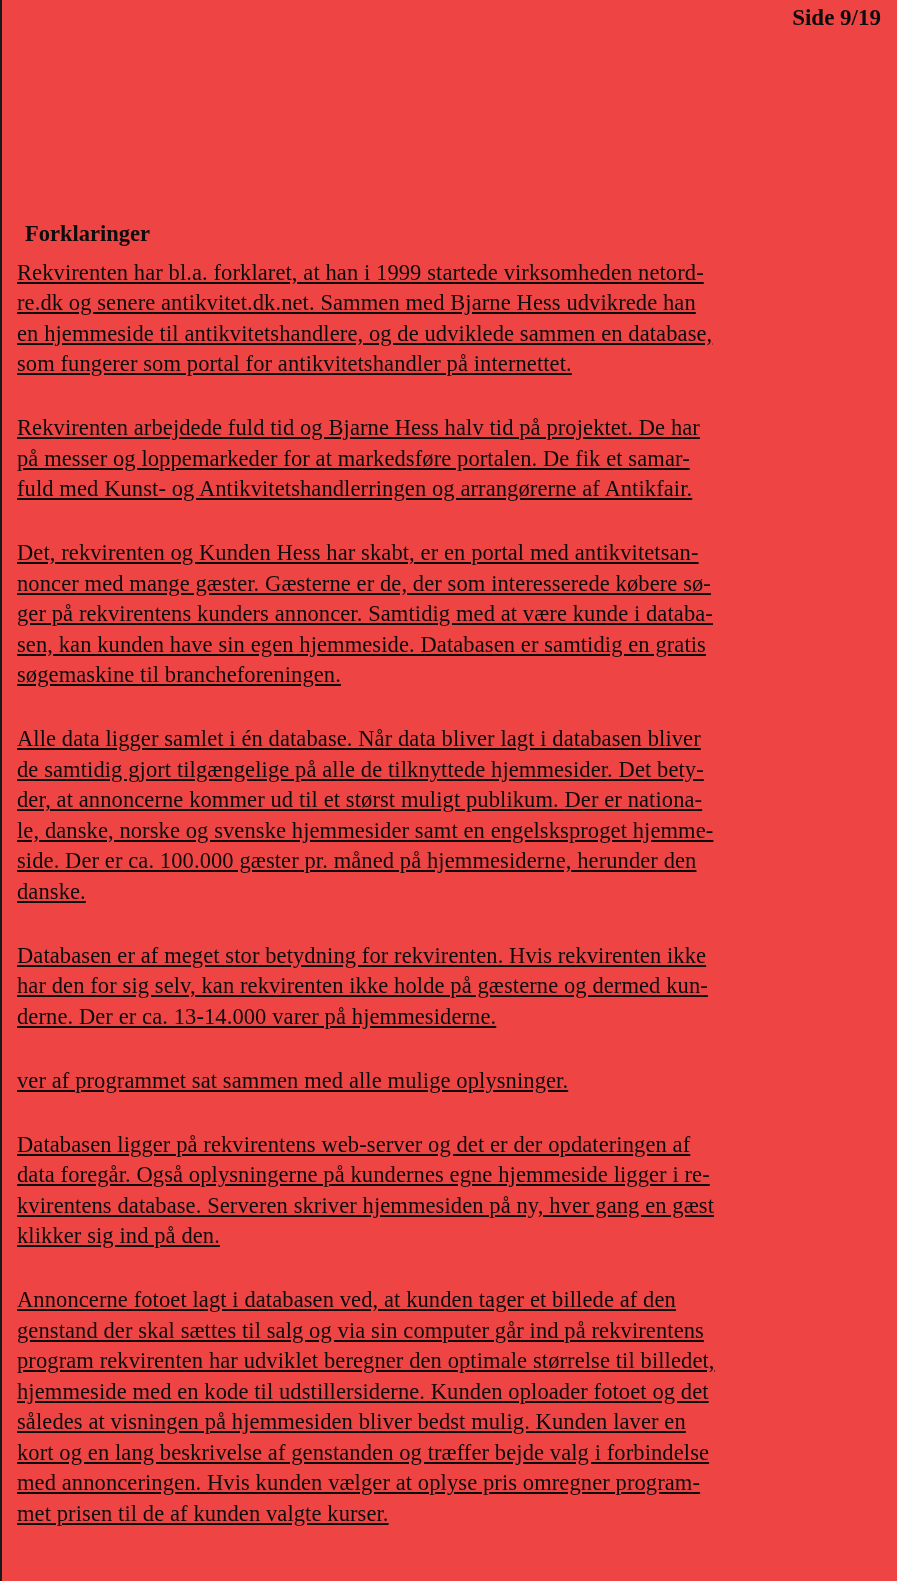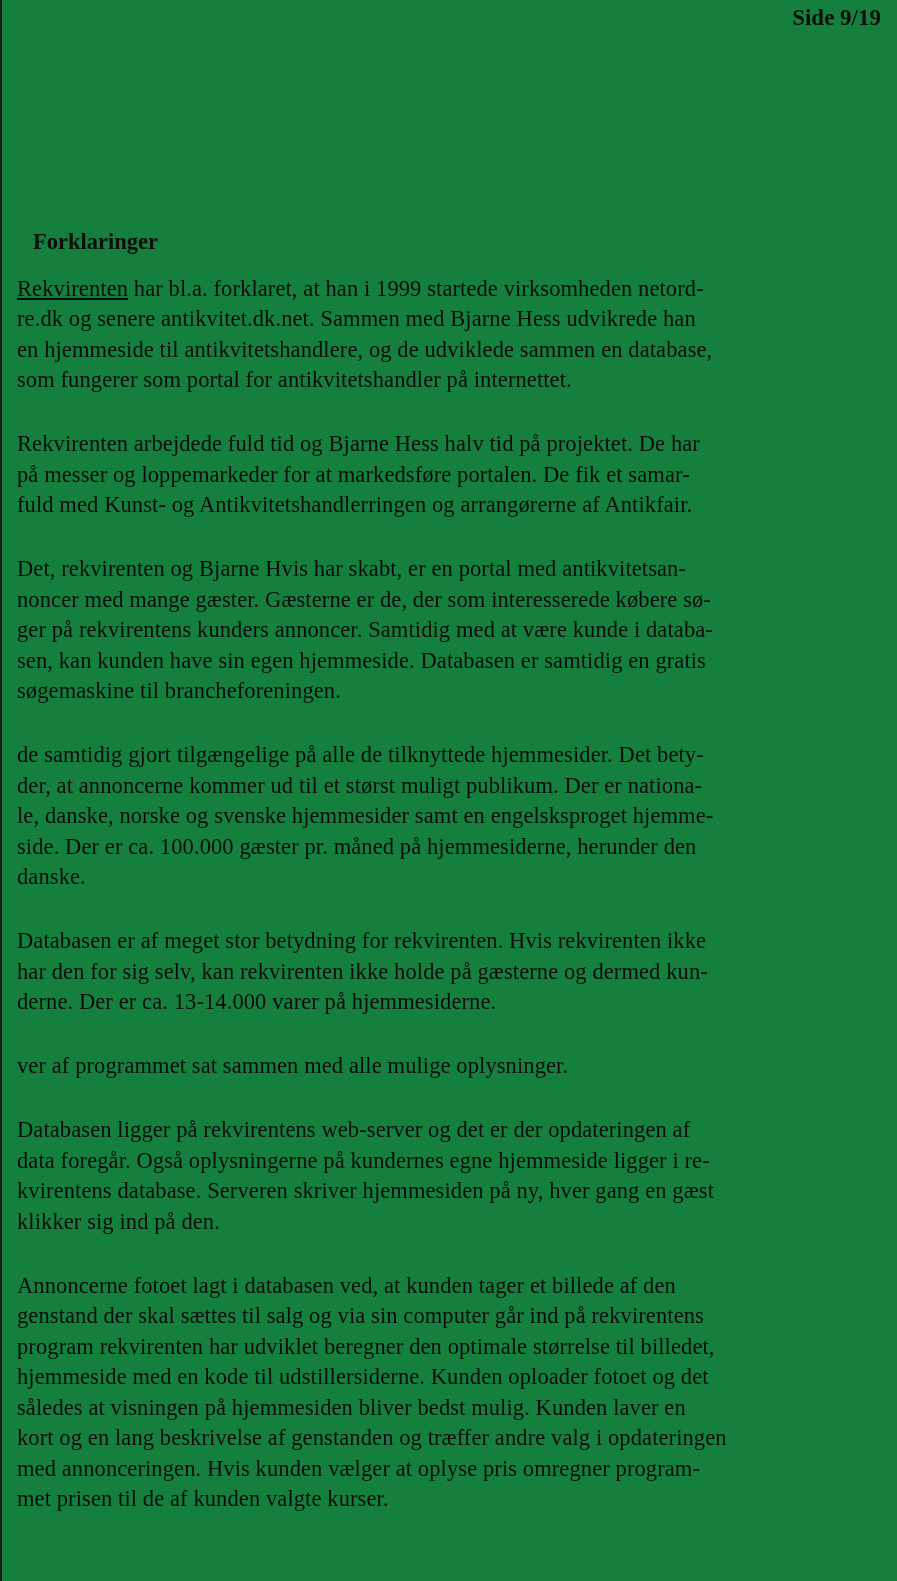--- a/index.html
+++ b/index.html
@@ -12,7 +12,7 @@
     position: relative;
     width: 897px;
     height: 1581px;
-    background: #15803d;
+    background: #ef4444;
     overflow: hidden;
     font-family: "Liberation Serif", "DejaVu Serif", serif;
     color: #0d0d0d;

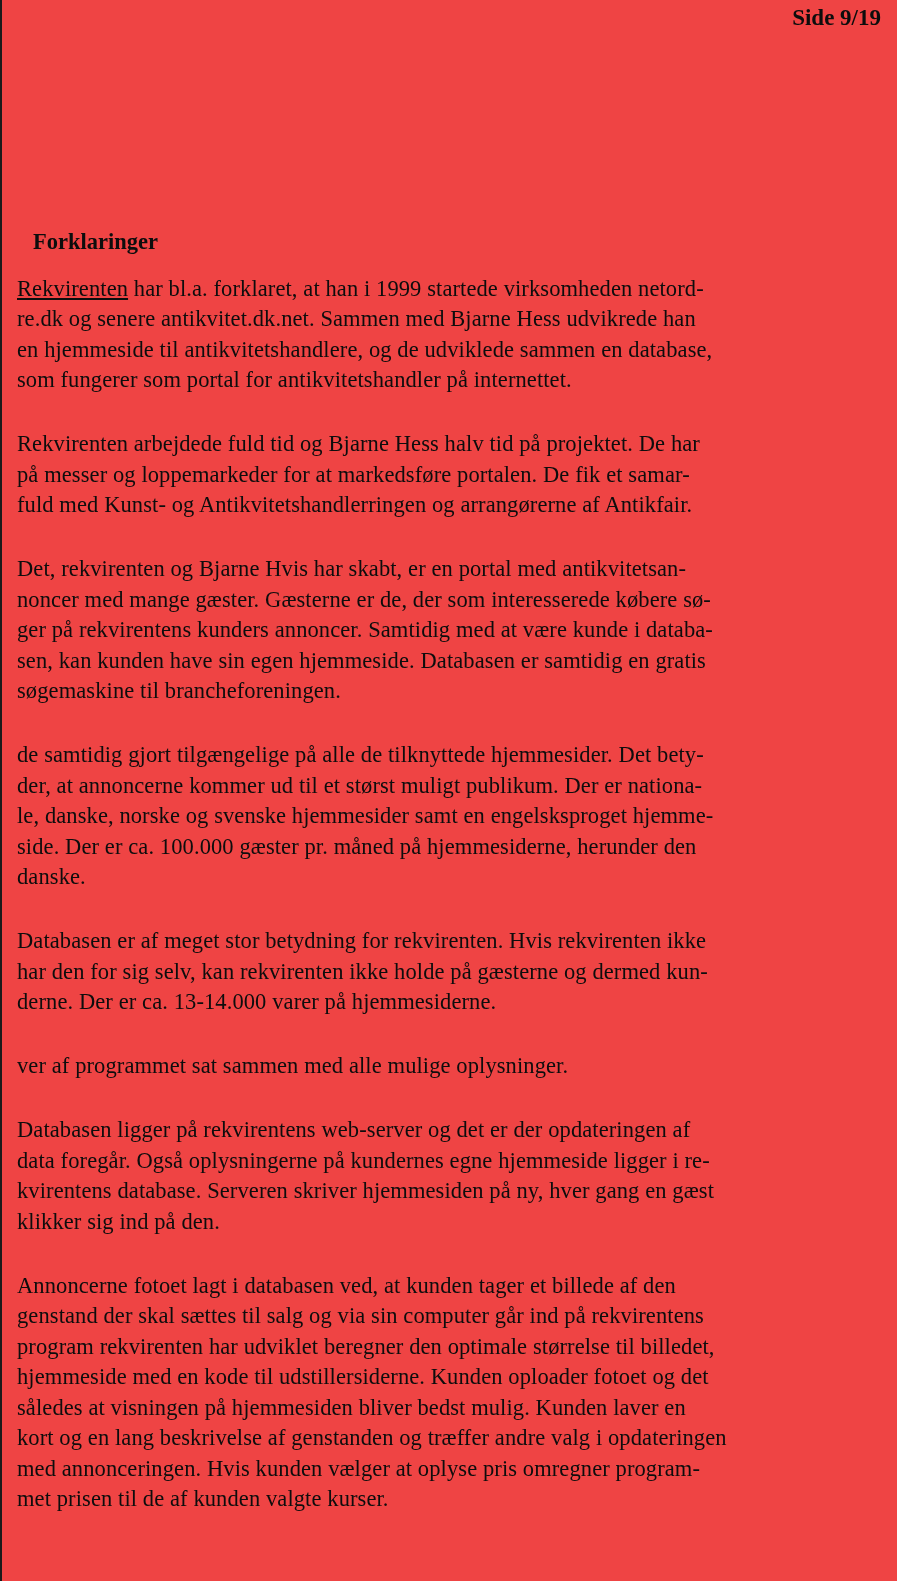--- a/index.html
+++ b/index.html
@@ -45,7 +45,7 @@
     font-size: 22.5px;
     line-height: 30.5px;
     font-weight: bold;
-    margin: 16px;
+    margin: 8px;
     white-space: nowrap;
   }
   p.para {

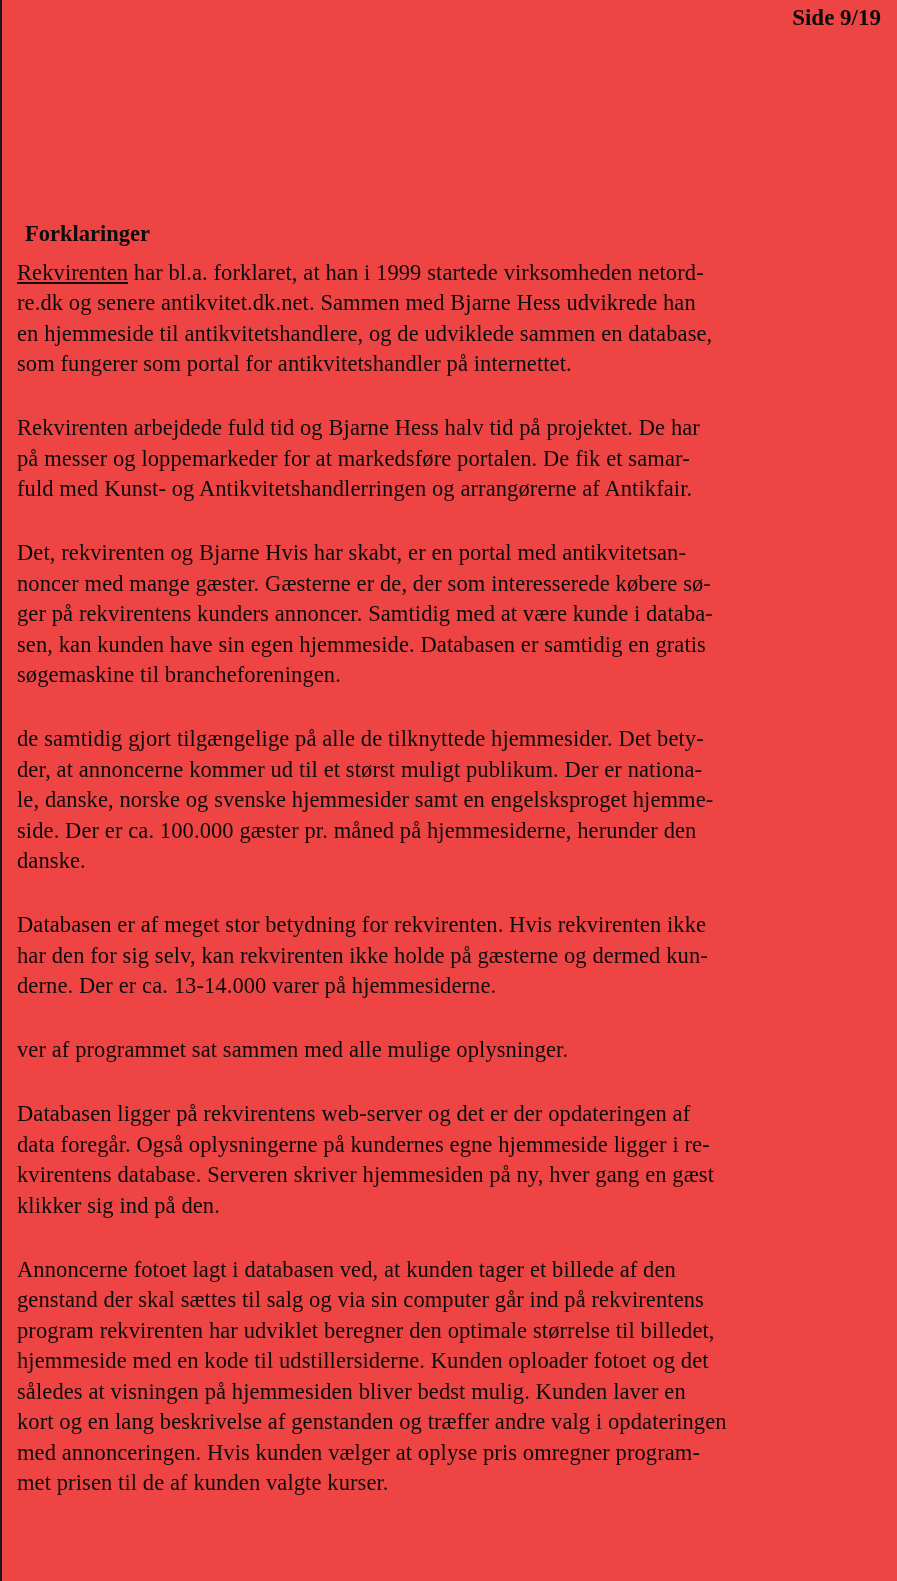--- a/index.html
+++ b/index.html
@@ -51,6 +51,7 @@
   p.para {
     margin: 33.5px 0 0 0;
     padding: 0;
+    text-decoration: underline;
   }
   p.para.first {
     margin-top: 0;

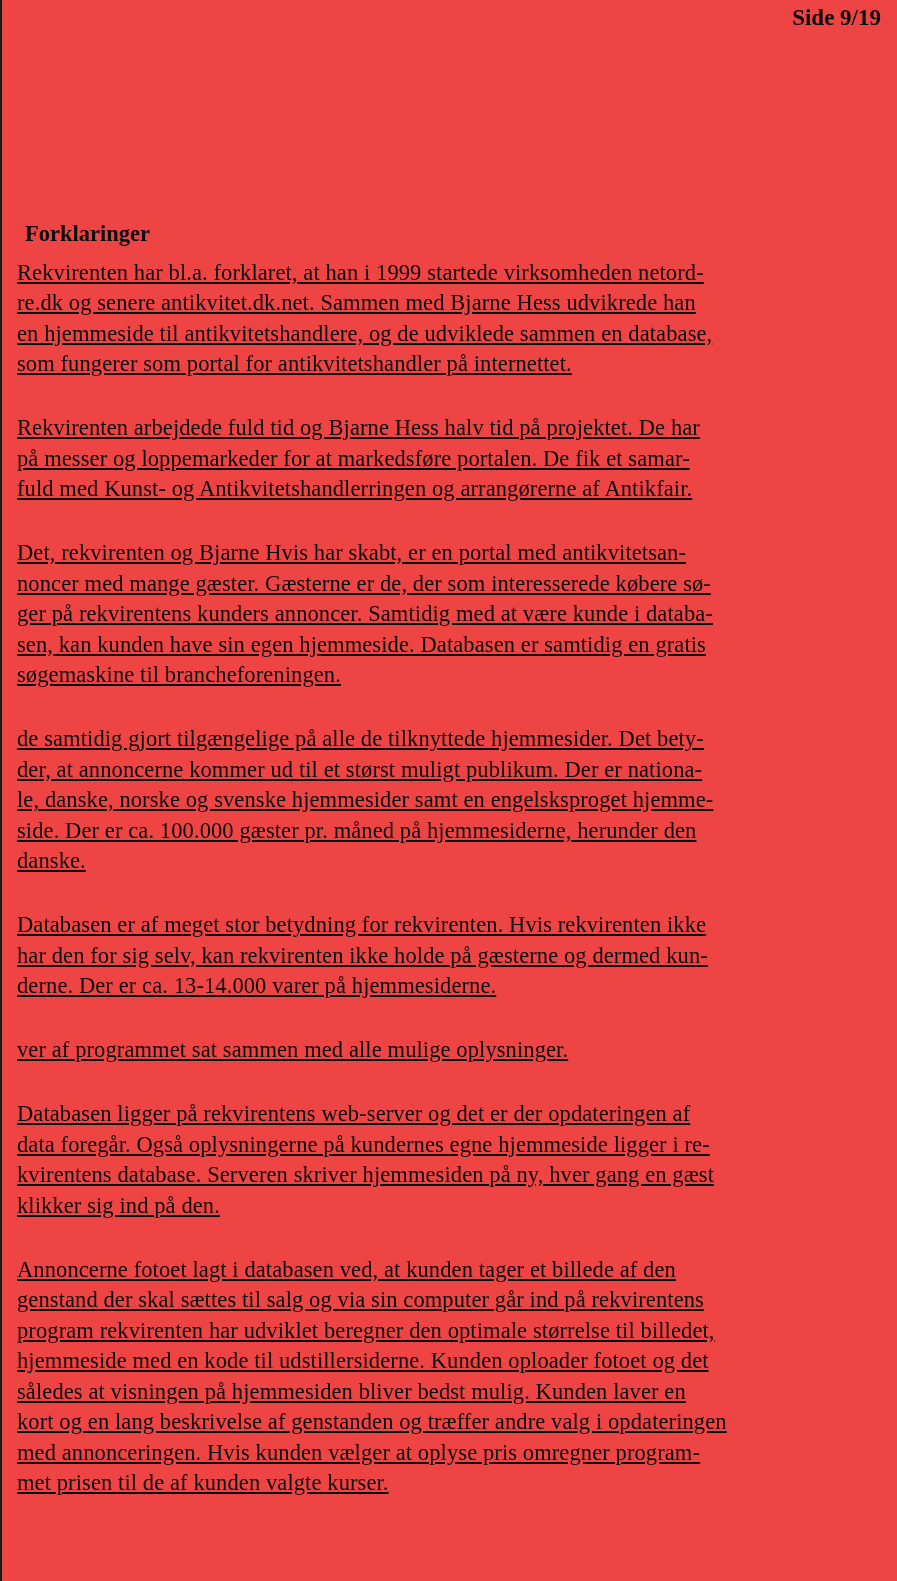--- a/index.html
+++ b/index.html
@@ -91,7 +91,7 @@
           <span class="line"><span>fuld med Kunst- og Antikvitetshandlerringen og arrangørerne af Antikfair.</span></span>
         </p>
         <p class="para">
-          <span class="line"><span>Det, rekvirenten og Bjarne Hvis har skabt, er en portal med antikvitetsan-</span></span>
+          <span class="line"><span>Det, rekvirenten og Kunden Hess har skabt, er en portal med antikvitetsan-</span></span>
           <span class="line"><span>noncer med mange gæster. Gæsterne er de, der som interesserede købere sø-</span></span>
           <span class="line"><span>ger på rekvirentens kunders annoncer. Samtidig med at være kunde i databa-</span></span>
           <span class="line"><span>sen, kan kunden have sin egen hjemmeside. Databasen er samtidig en gratis</span></span>

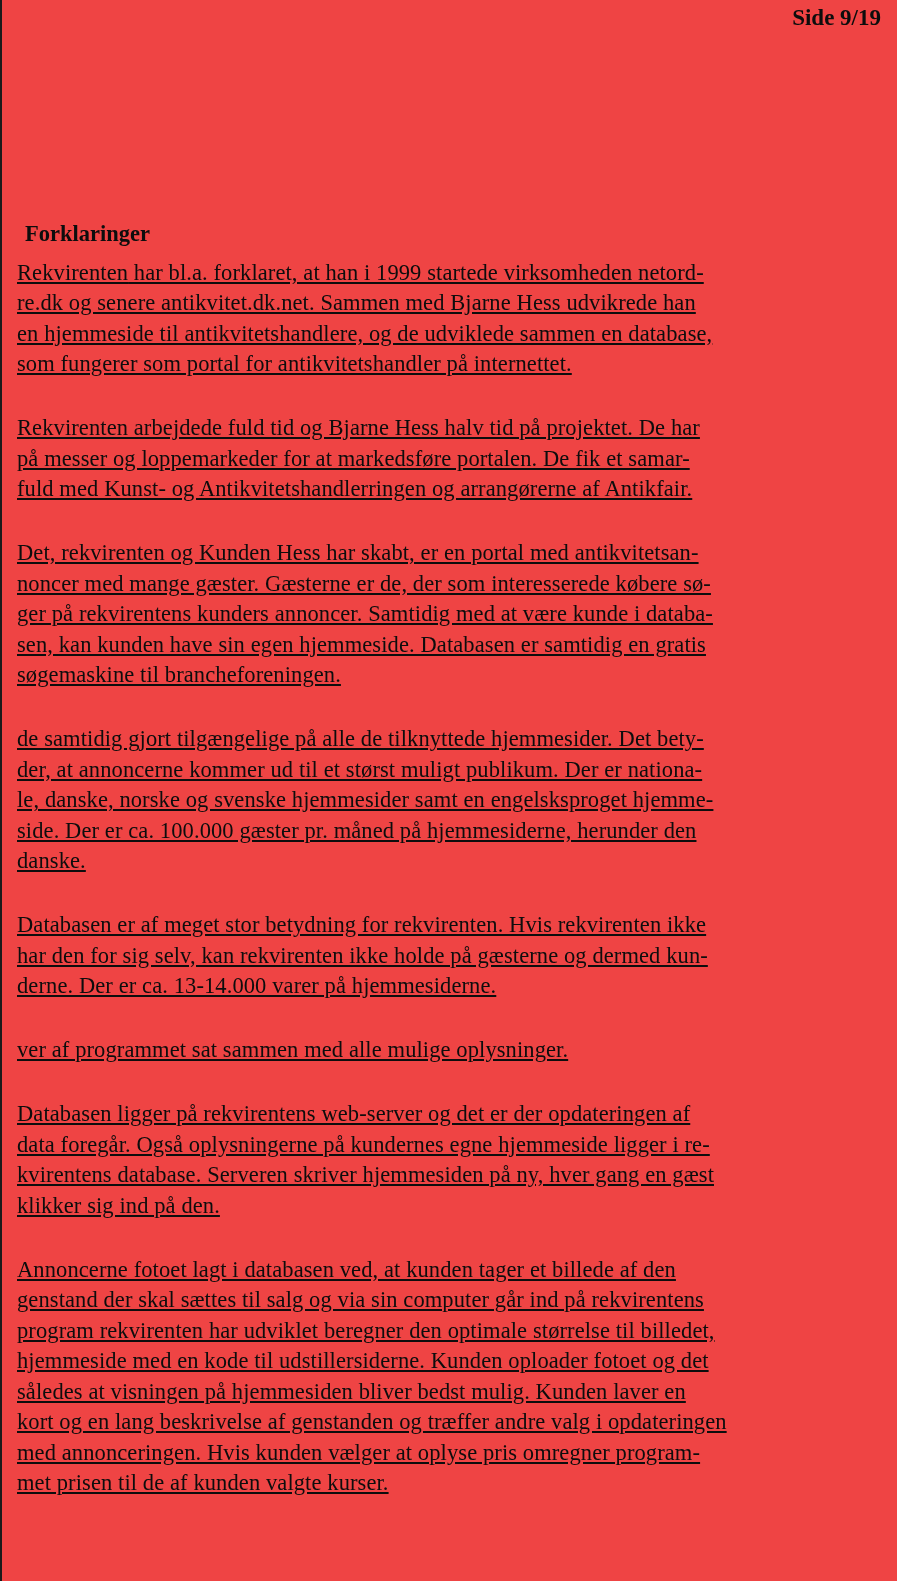--- a/index.html
+++ b/index.html
@@ -98,6 +98,7 @@
           <span class="line"><span>søgemaskine til brancheforeningen.</span></span>
         </p>
         <p class="para">
+          <span class="line"><span>Alle data ligger samlet i én database. Når data bliver lagt i databasen bliver</span></span>
           <span class="line"><span>de samtidig gjort tilgængelige på alle de tilknyttede hjemmesider. Det bety-</span></span>
           <span class="line"><span>der, at annoncerne kommer ud til et størst muligt publikum. Der er nationa-</span></span>
           <span class="line"><span>le, danske, norske og svenske hjemmesider samt en engelsksproget hjemme-</span></span>

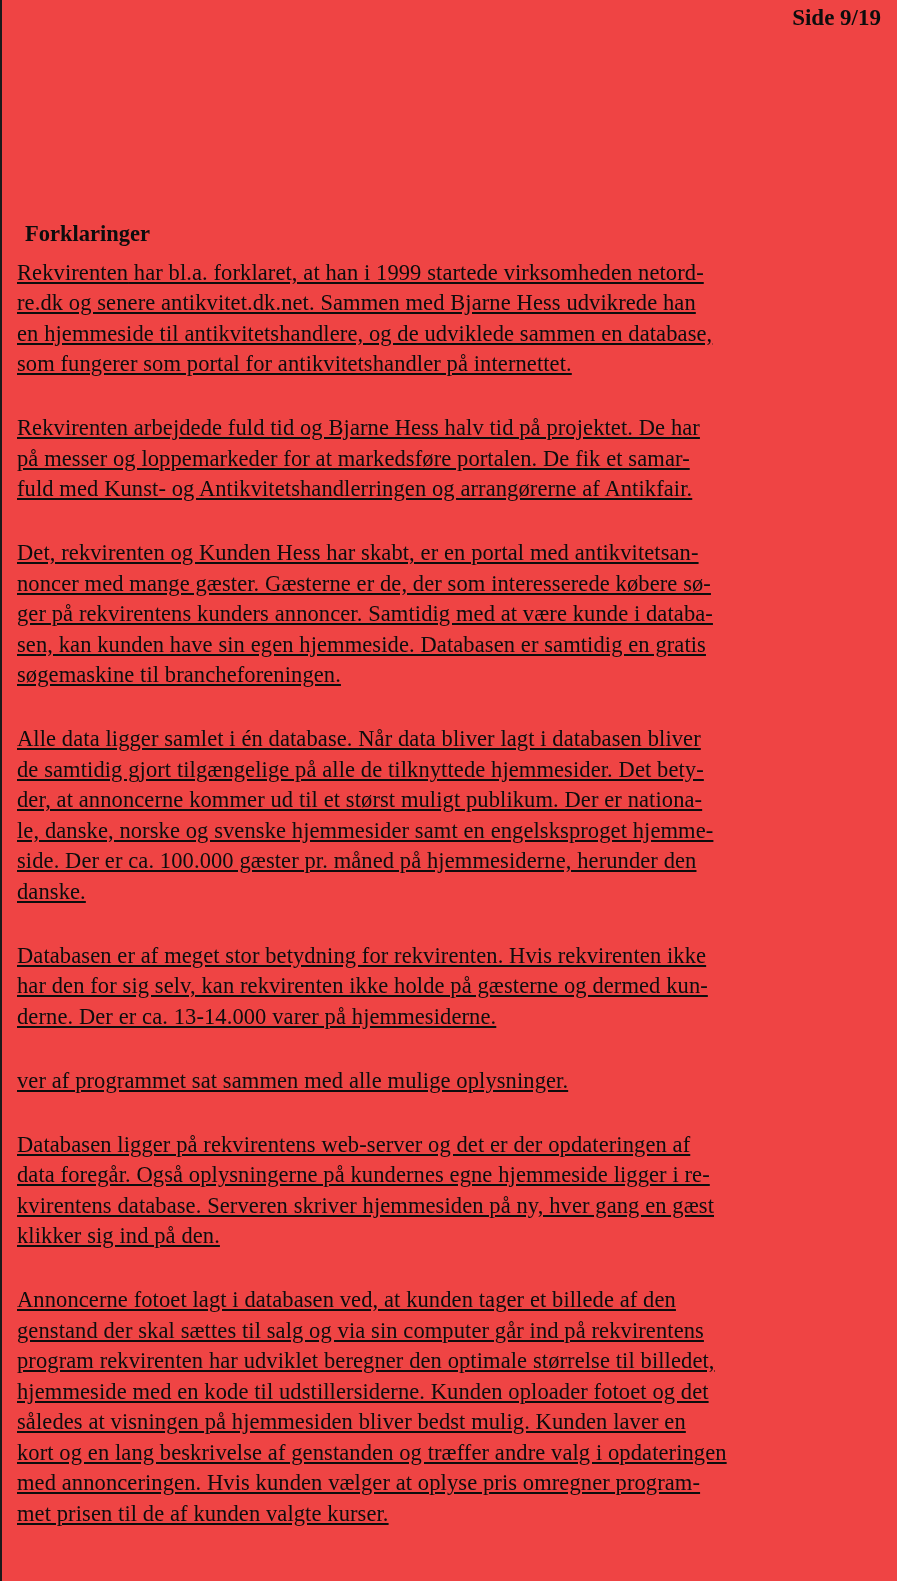--- a/index.html
+++ b/index.html
@@ -125,7 +125,7 @@
           <span class="line"><span>program rekvirenten har udviklet beregner den optimale størrelse til billedet,</span></span>
           <span class="line"><span>hjemmeside med en kode til udstillersiderne. Kunden oploader fotoet og det</span></span>
           <span class="line"><span>således at visningen på hjemmesiden bliver bedst mulig. Kunden laver en</span></span>
-          <span class="line"><span>kort og en lang beskrivelse af genstanden og træffer andre valg i opdateringen</span></span>
+          <span class="line"><span>kort og en lang beskrivelse af genstanden og træffer bejde valg i forbindelse</span></span>
           <span class="line"><span>med annonceringen. Hvis kunden vælger at oplyse pris omregner program-</span></span>
           <span class="line"><span>met prisen til de af kunden valgte kurser.</span></span>
         </p>

